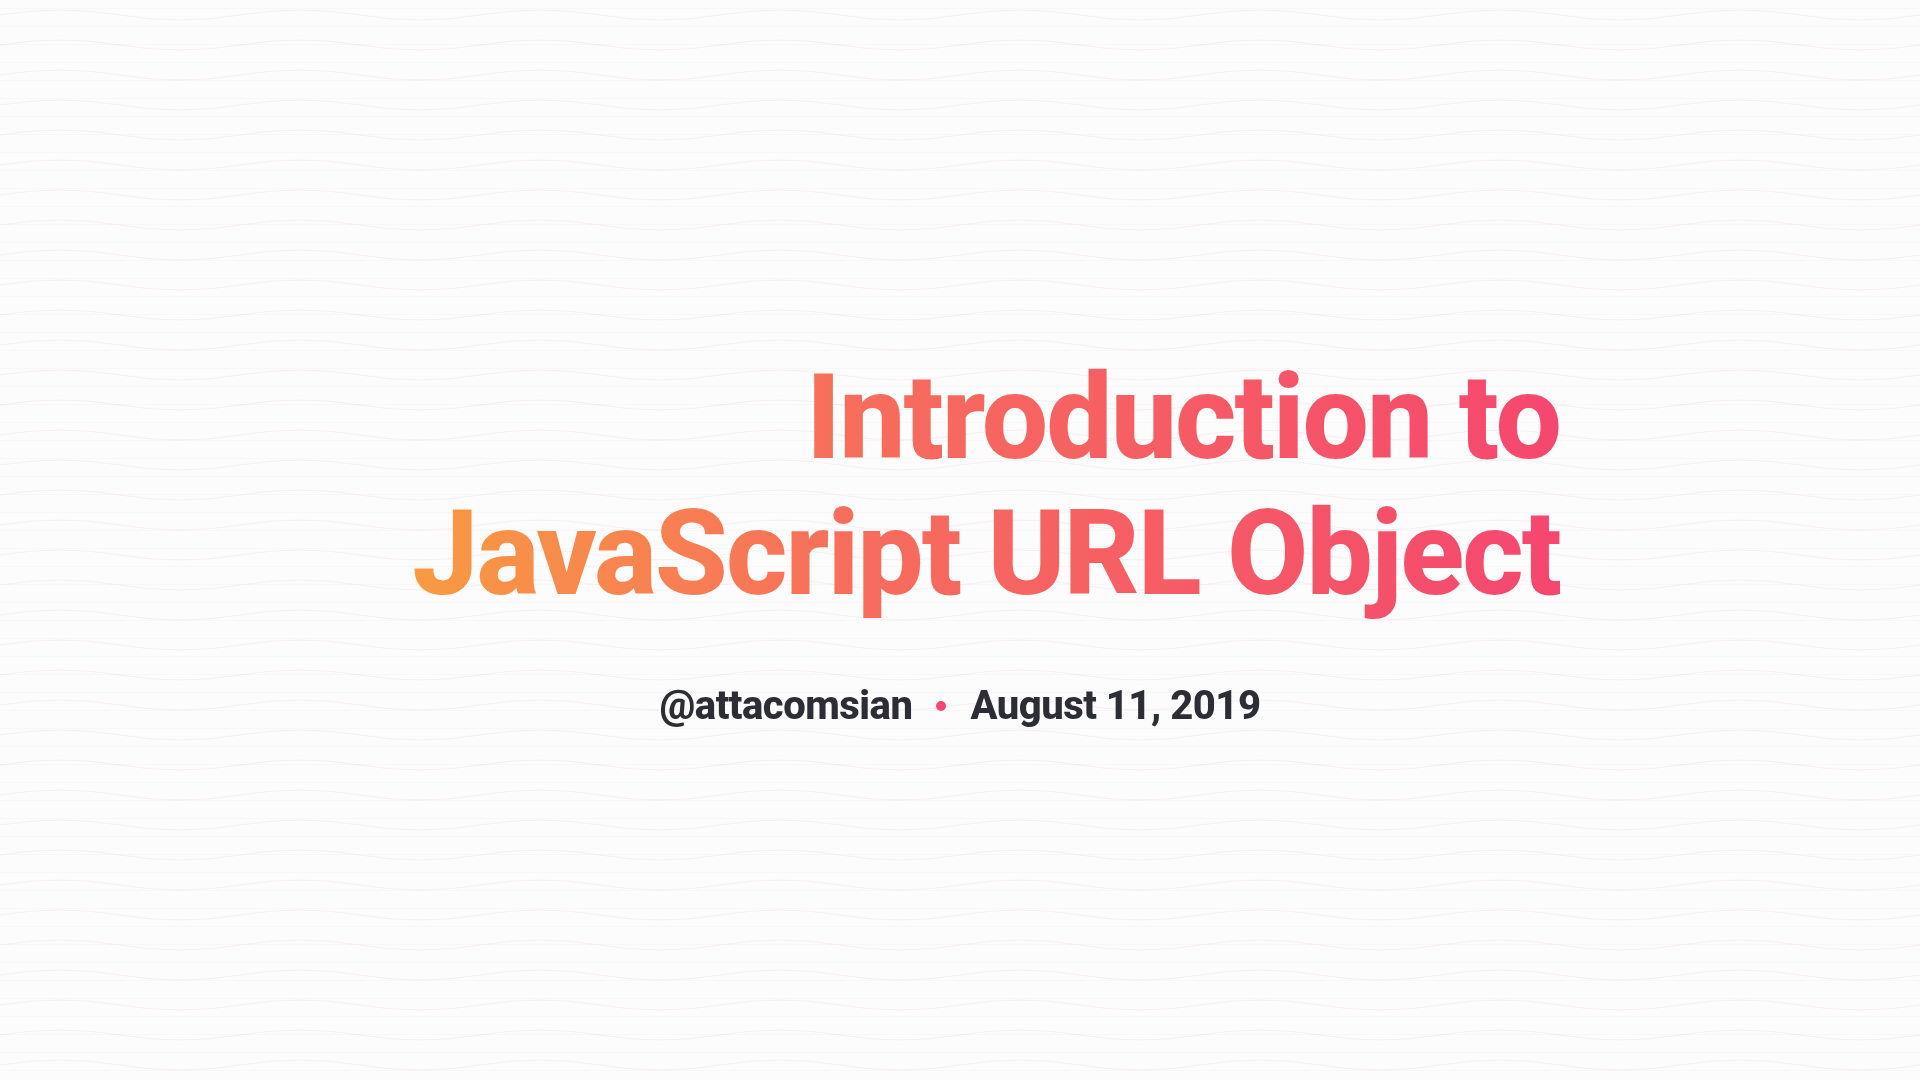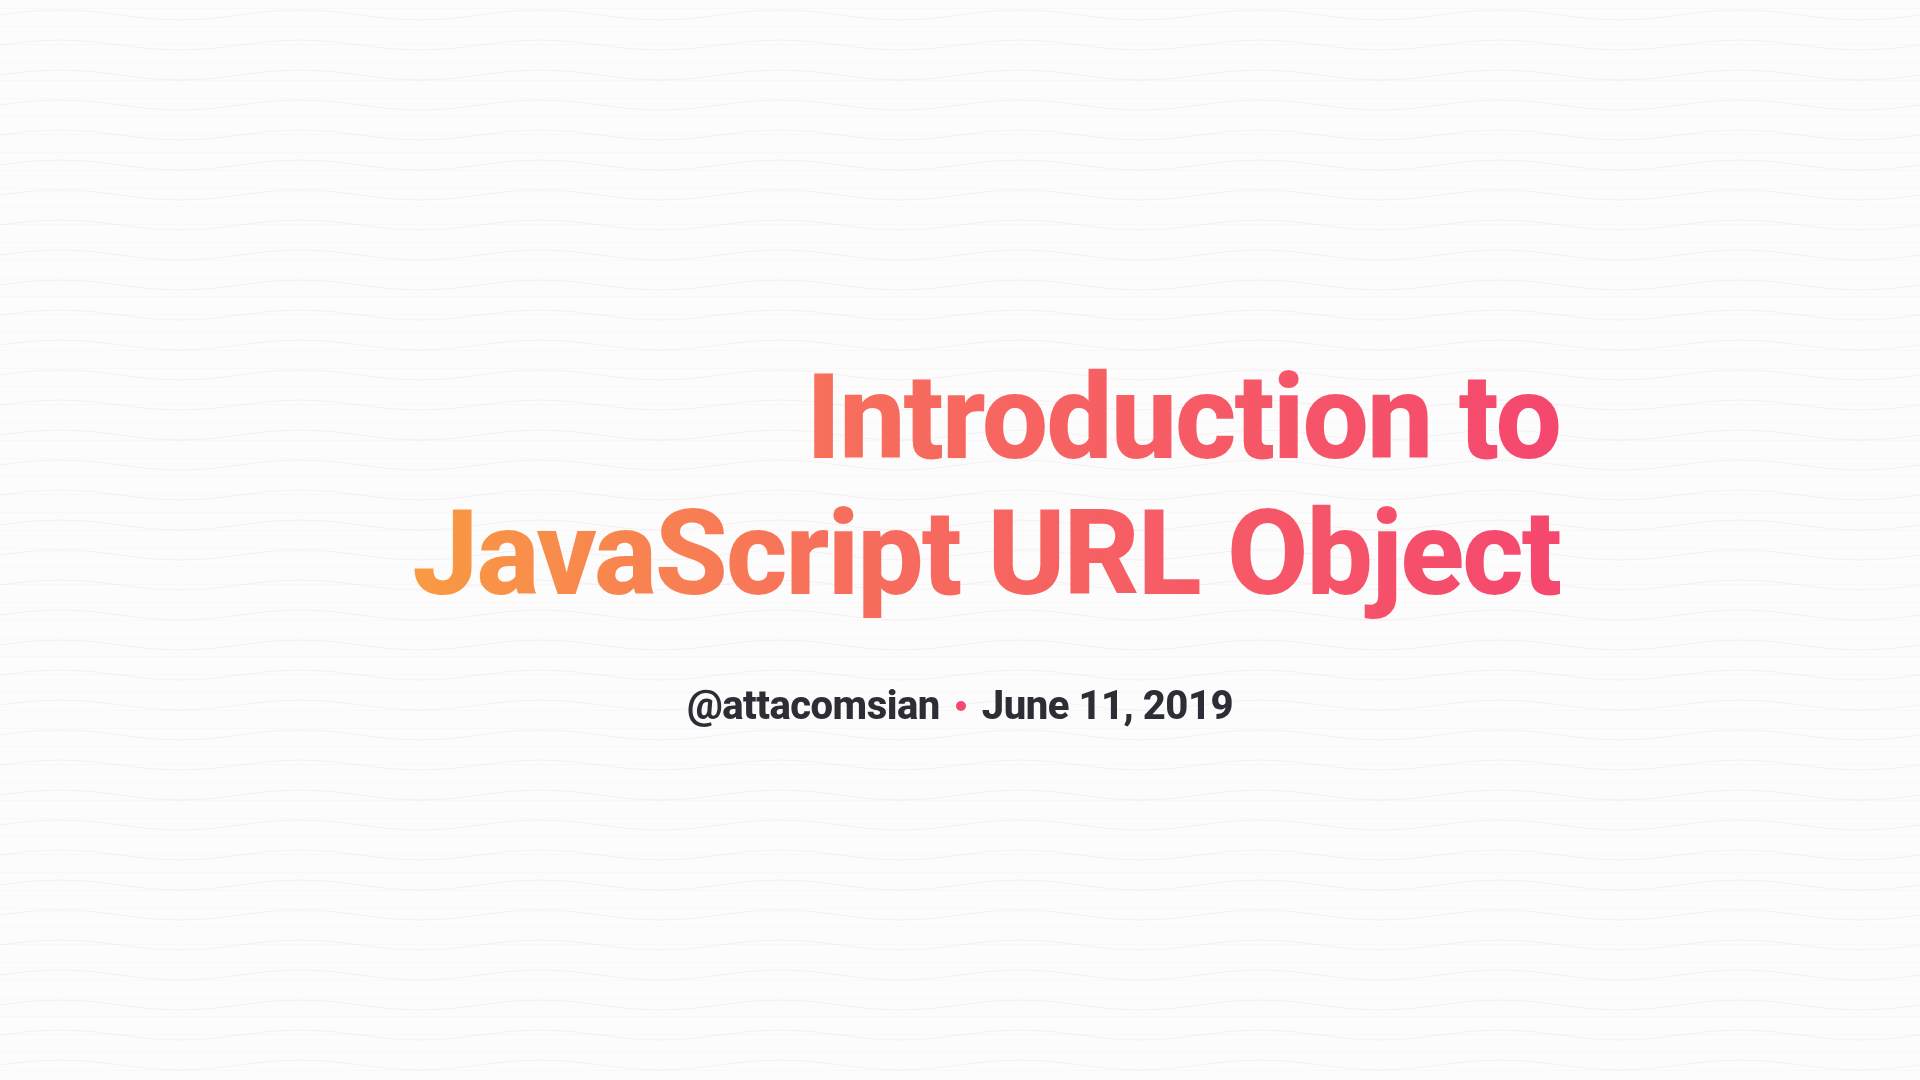--- a/index.html
+++ b/index.html
@@ -66,7 +66,7 @@
       display: flex;
       justify-content: center;
       align-items: center;
-      gap: 16px;
+      gap: 24px;
       font-size: 40px;
       font-weight: 800;
       color: #2d2d35;

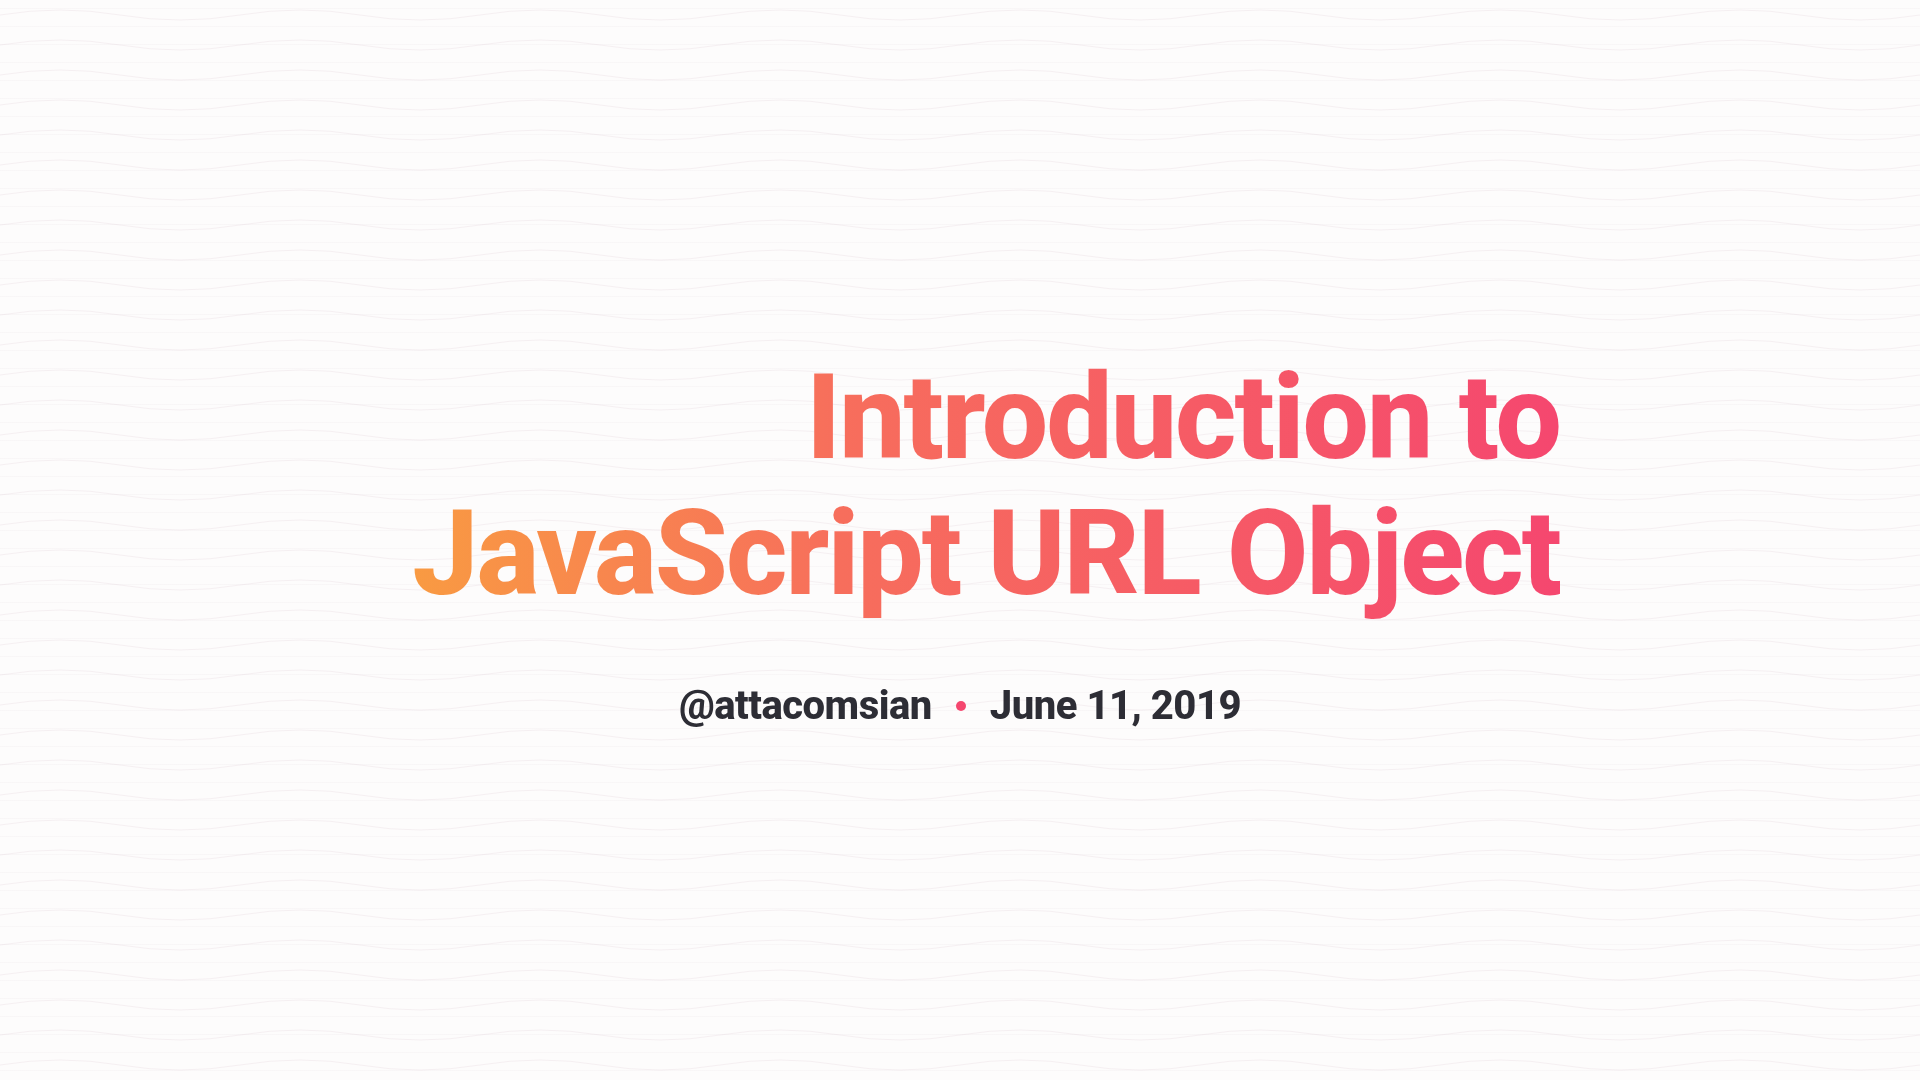--- a/index.html
+++ b/index.html
@@ -100,7 +100,7 @@
   <div class="meta">
     <span>@attacomsian</span>
     <span class="dot"></span>
-    <span>June 11, 2019</span>
+    <span>August 11, 2019</span>
   </div>
 </div>
 

